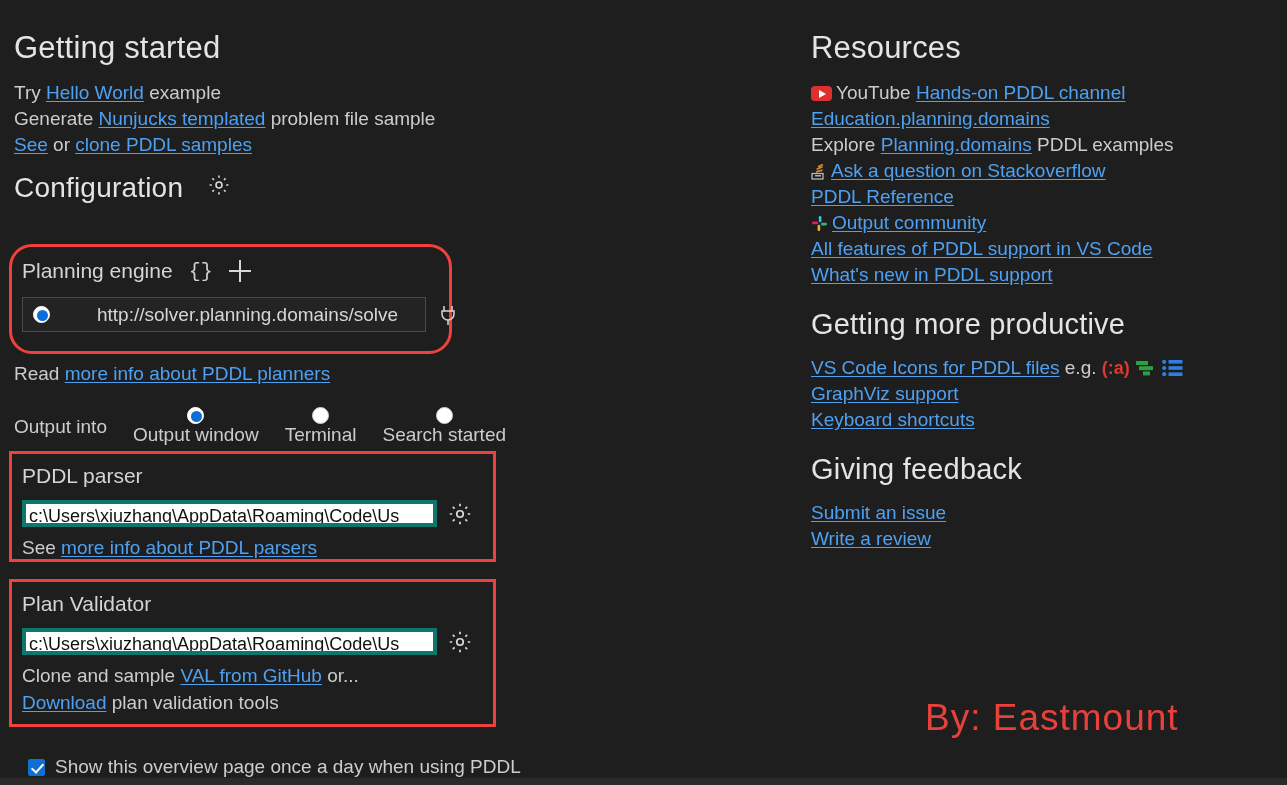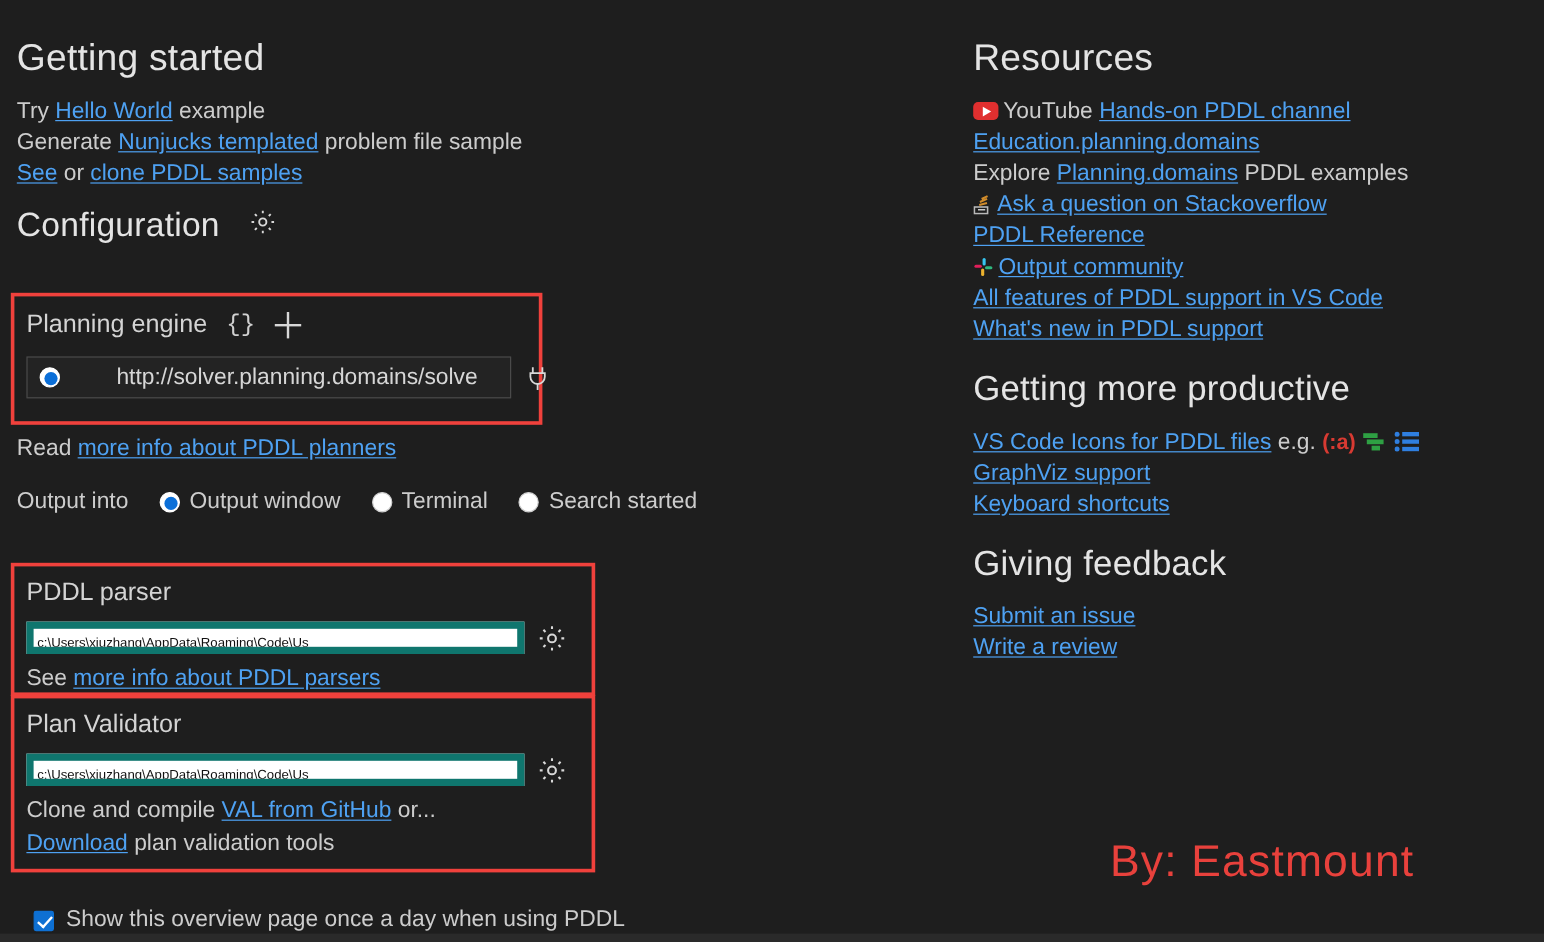--- a/index.html
+++ b/index.html
@@ -54,6 +54,7 @@
     position: absolute; left: 9px; top: 244px;
     width: 443px; height: 110px;
     padding: 8px 10px 0 10px;
+    border-radius: 23px;
   }
   .planning-title-row {
     display: flex; align-items: center; gap: 16px;

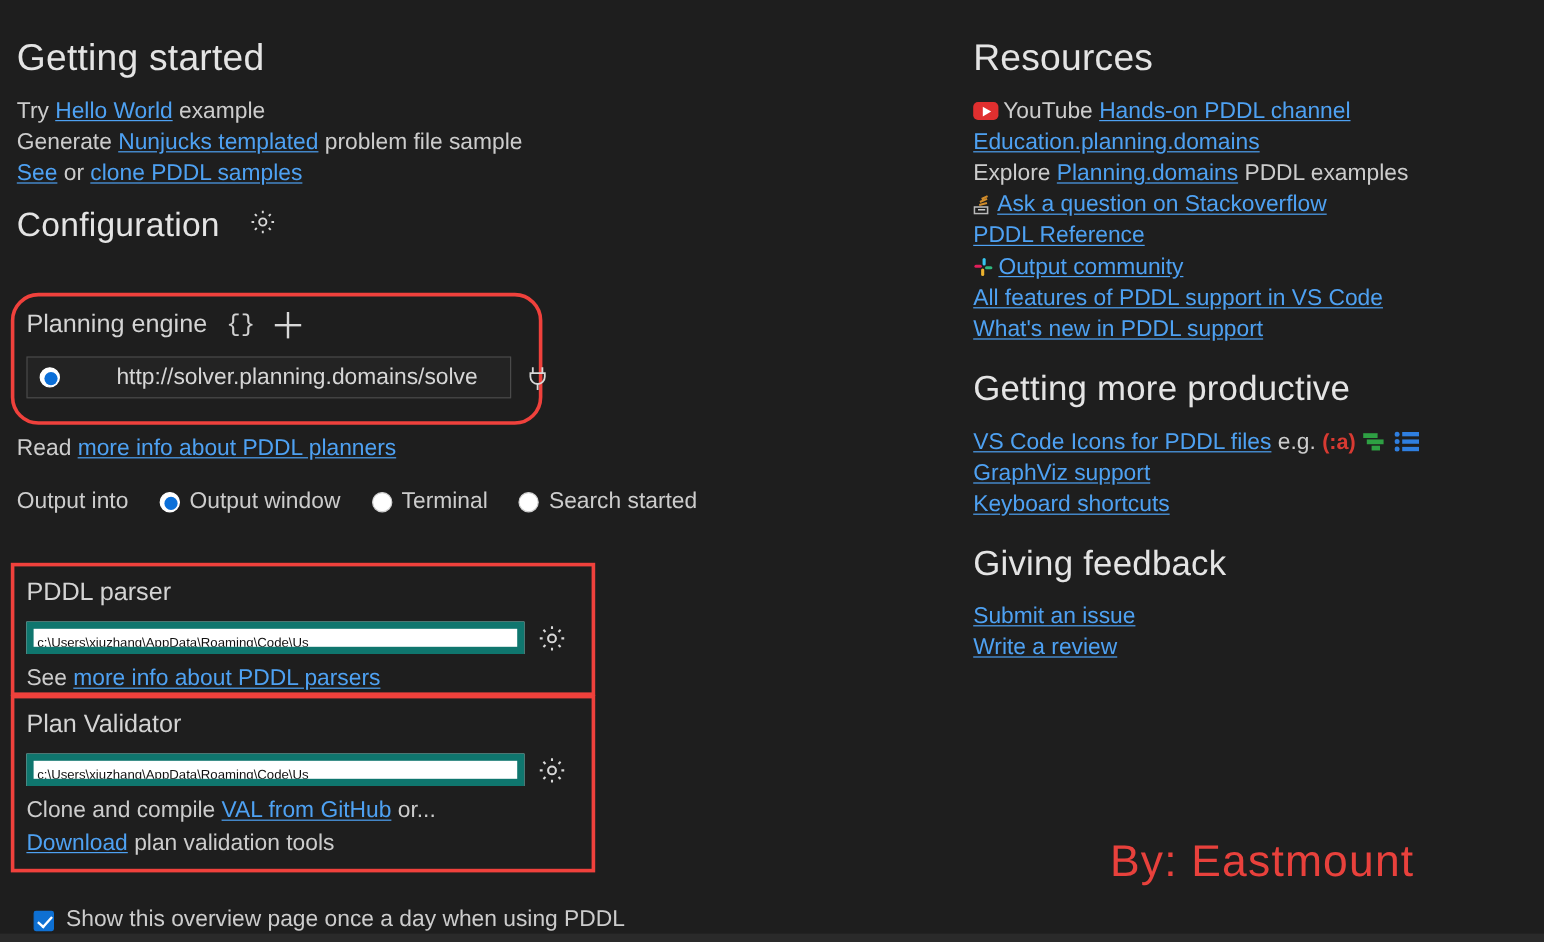--- a/index.html
+++ b/index.html
@@ -126,7 +126,7 @@
     position:absolute; left:14px; top:407px;
     display:flex; align-items:center; font-size:19px; gap: 0;
   }
-  .output-row .opt { display:flex; align-items:center; margin-left: 18px;}
+  .output-row .opt { display:flex; align-items:center; margin-left: 18px; flex-direction: column;}
   .output-row .opt .radio { width:17px; height:17px;}
   .output-row .opt span { margin-left: 8px;}
 

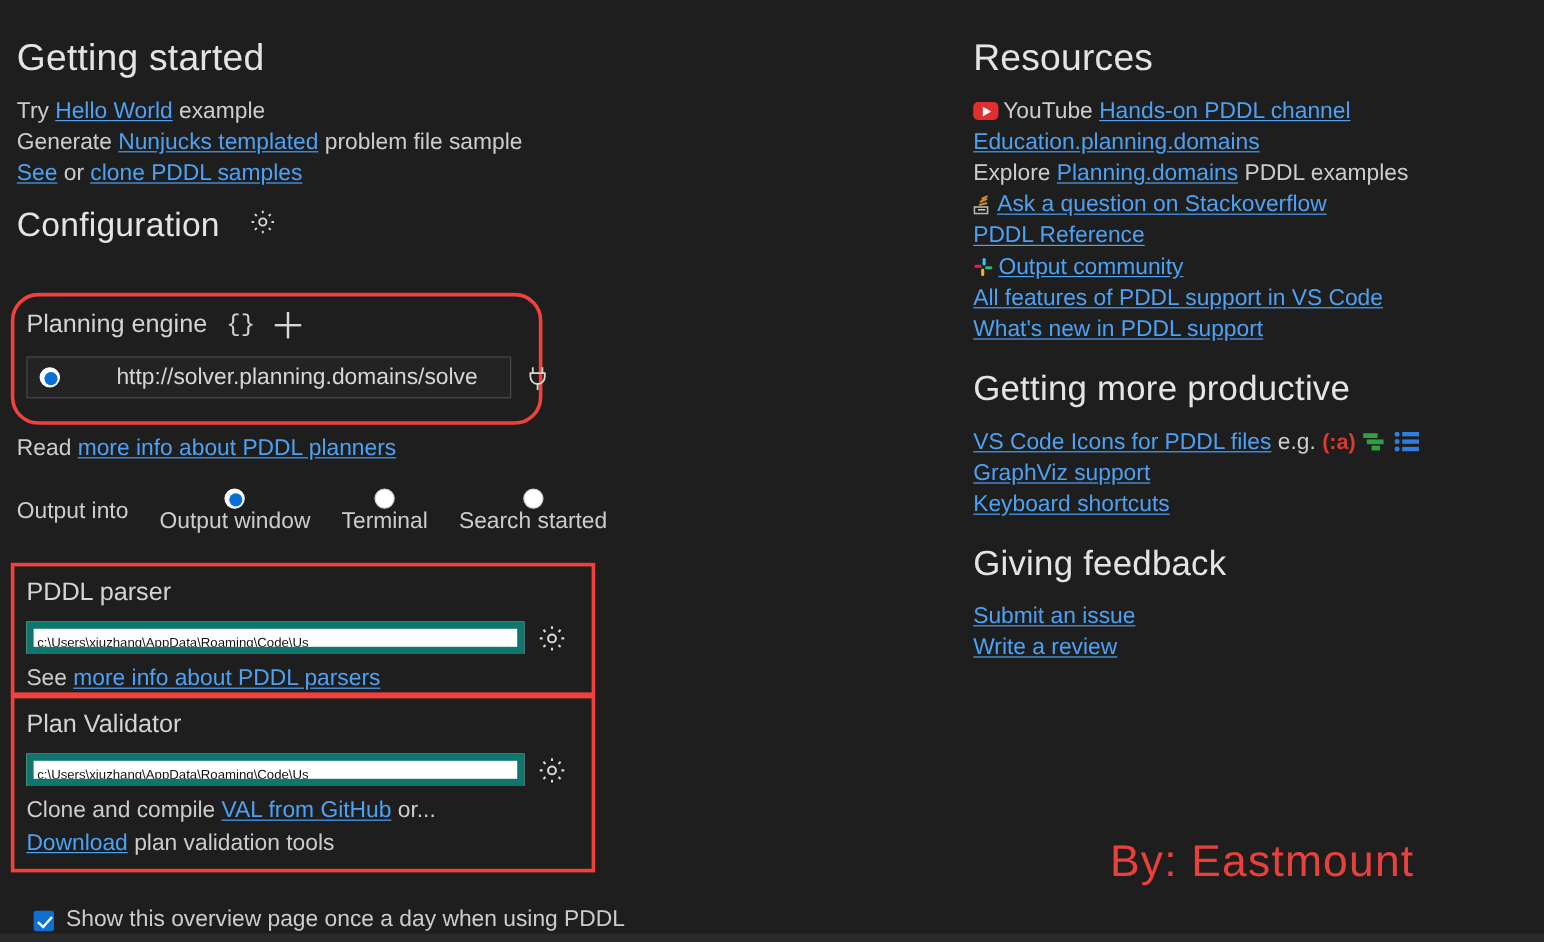--- a/index.html
+++ b/index.html
@@ -96,7 +96,7 @@
 
   
   .parser-box {
-    position: absolute; left: 9px; top: 469px;
+    position: absolute; left: 9px; top: 451px;
     width: 487px; height: 111px;
     padding: 6px 10px 0 10px;
   }

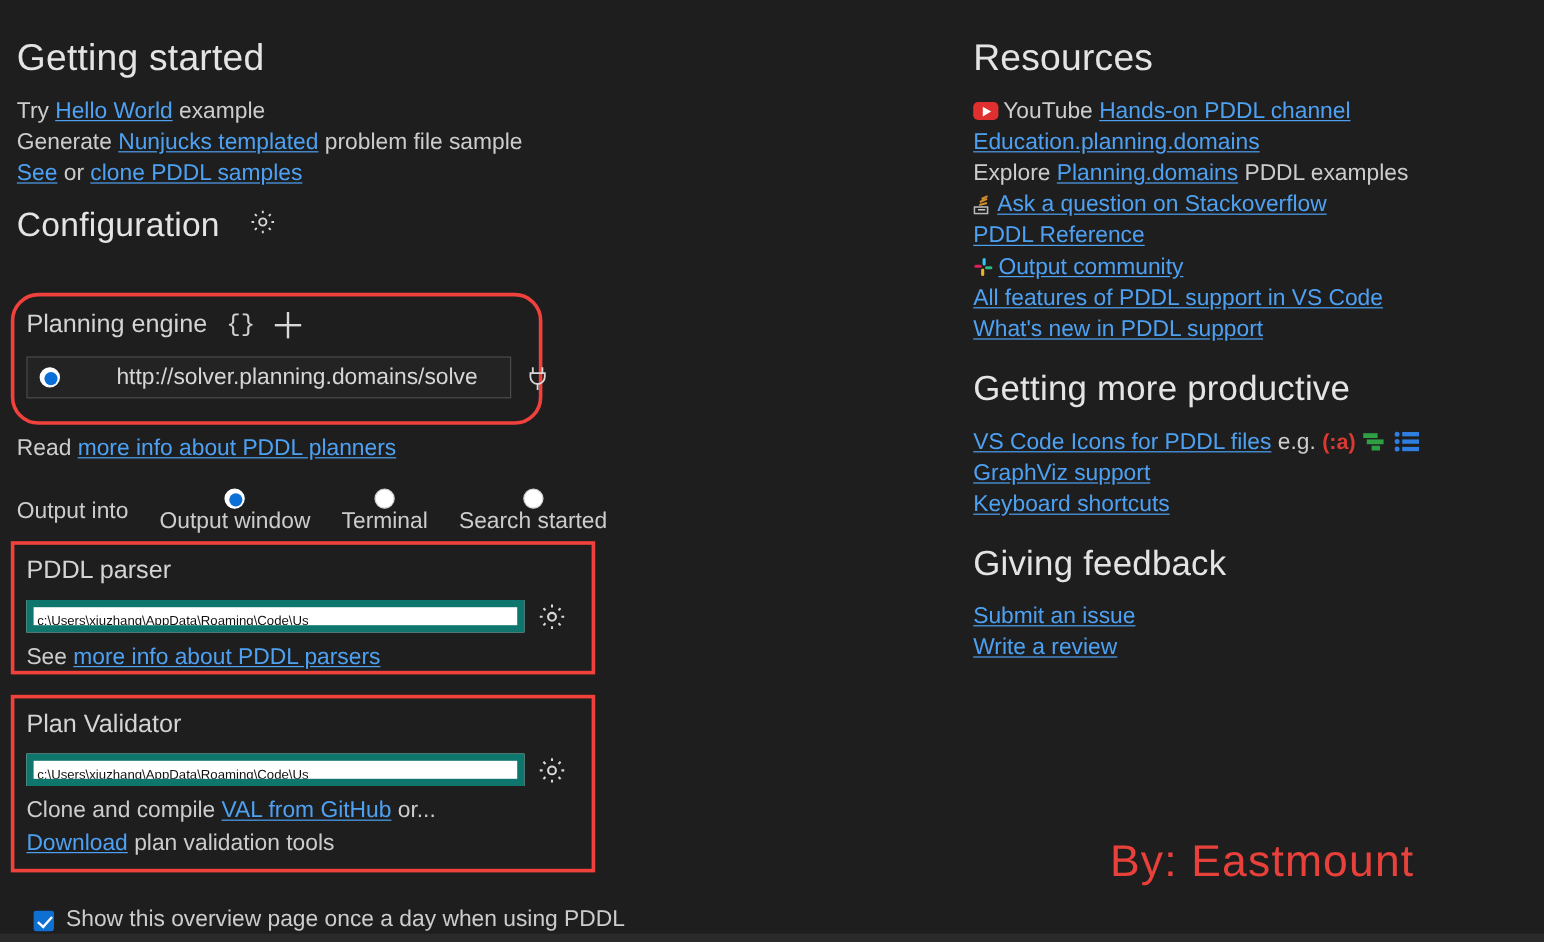--- a/index.html
+++ b/index.html
@@ -110,9 +110,9 @@
   .path-input {
     width: 415px; height: 27px;
     background: #ffffff; color: #111111;
-    border: 6px solid #0f766e;
+    border: 4px solid #0f766e;
     font-family: "Liberation Sans", sans-serif;
-    font-size: 11px;
+    font-size: 18px;
     padding: 0 3px;
     line-height: 25px;
     overflow: hidden; white-space: nowrap;

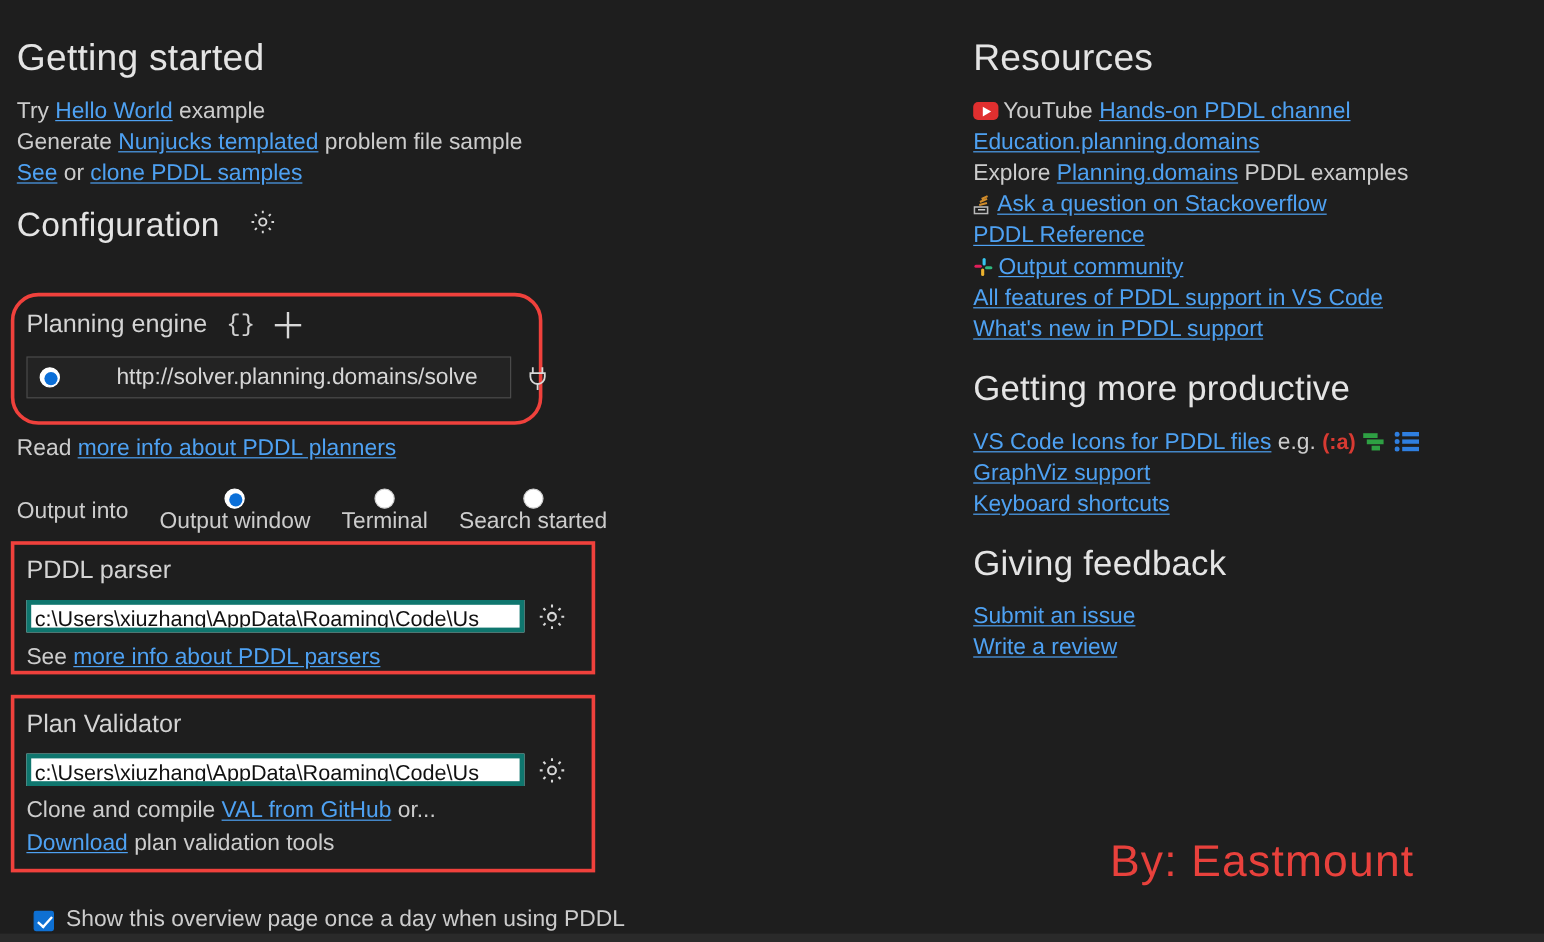--- a/index.html
+++ b/index.html
@@ -278,7 +278,7 @@
       </span>
     </div>
     <div class="sub-line">
-      <span>Clone and compile </span><a class="link">VAL from GitHub</a><span> or...</span>
+      <span>Clone and sample </span><a class="link">VAL from GitHub</a><span> or...</span>
     </div>
     <div class="sub-line" style="margin-top:2px">
       <a class="link">Download</a><span> plan validation tools</span>

